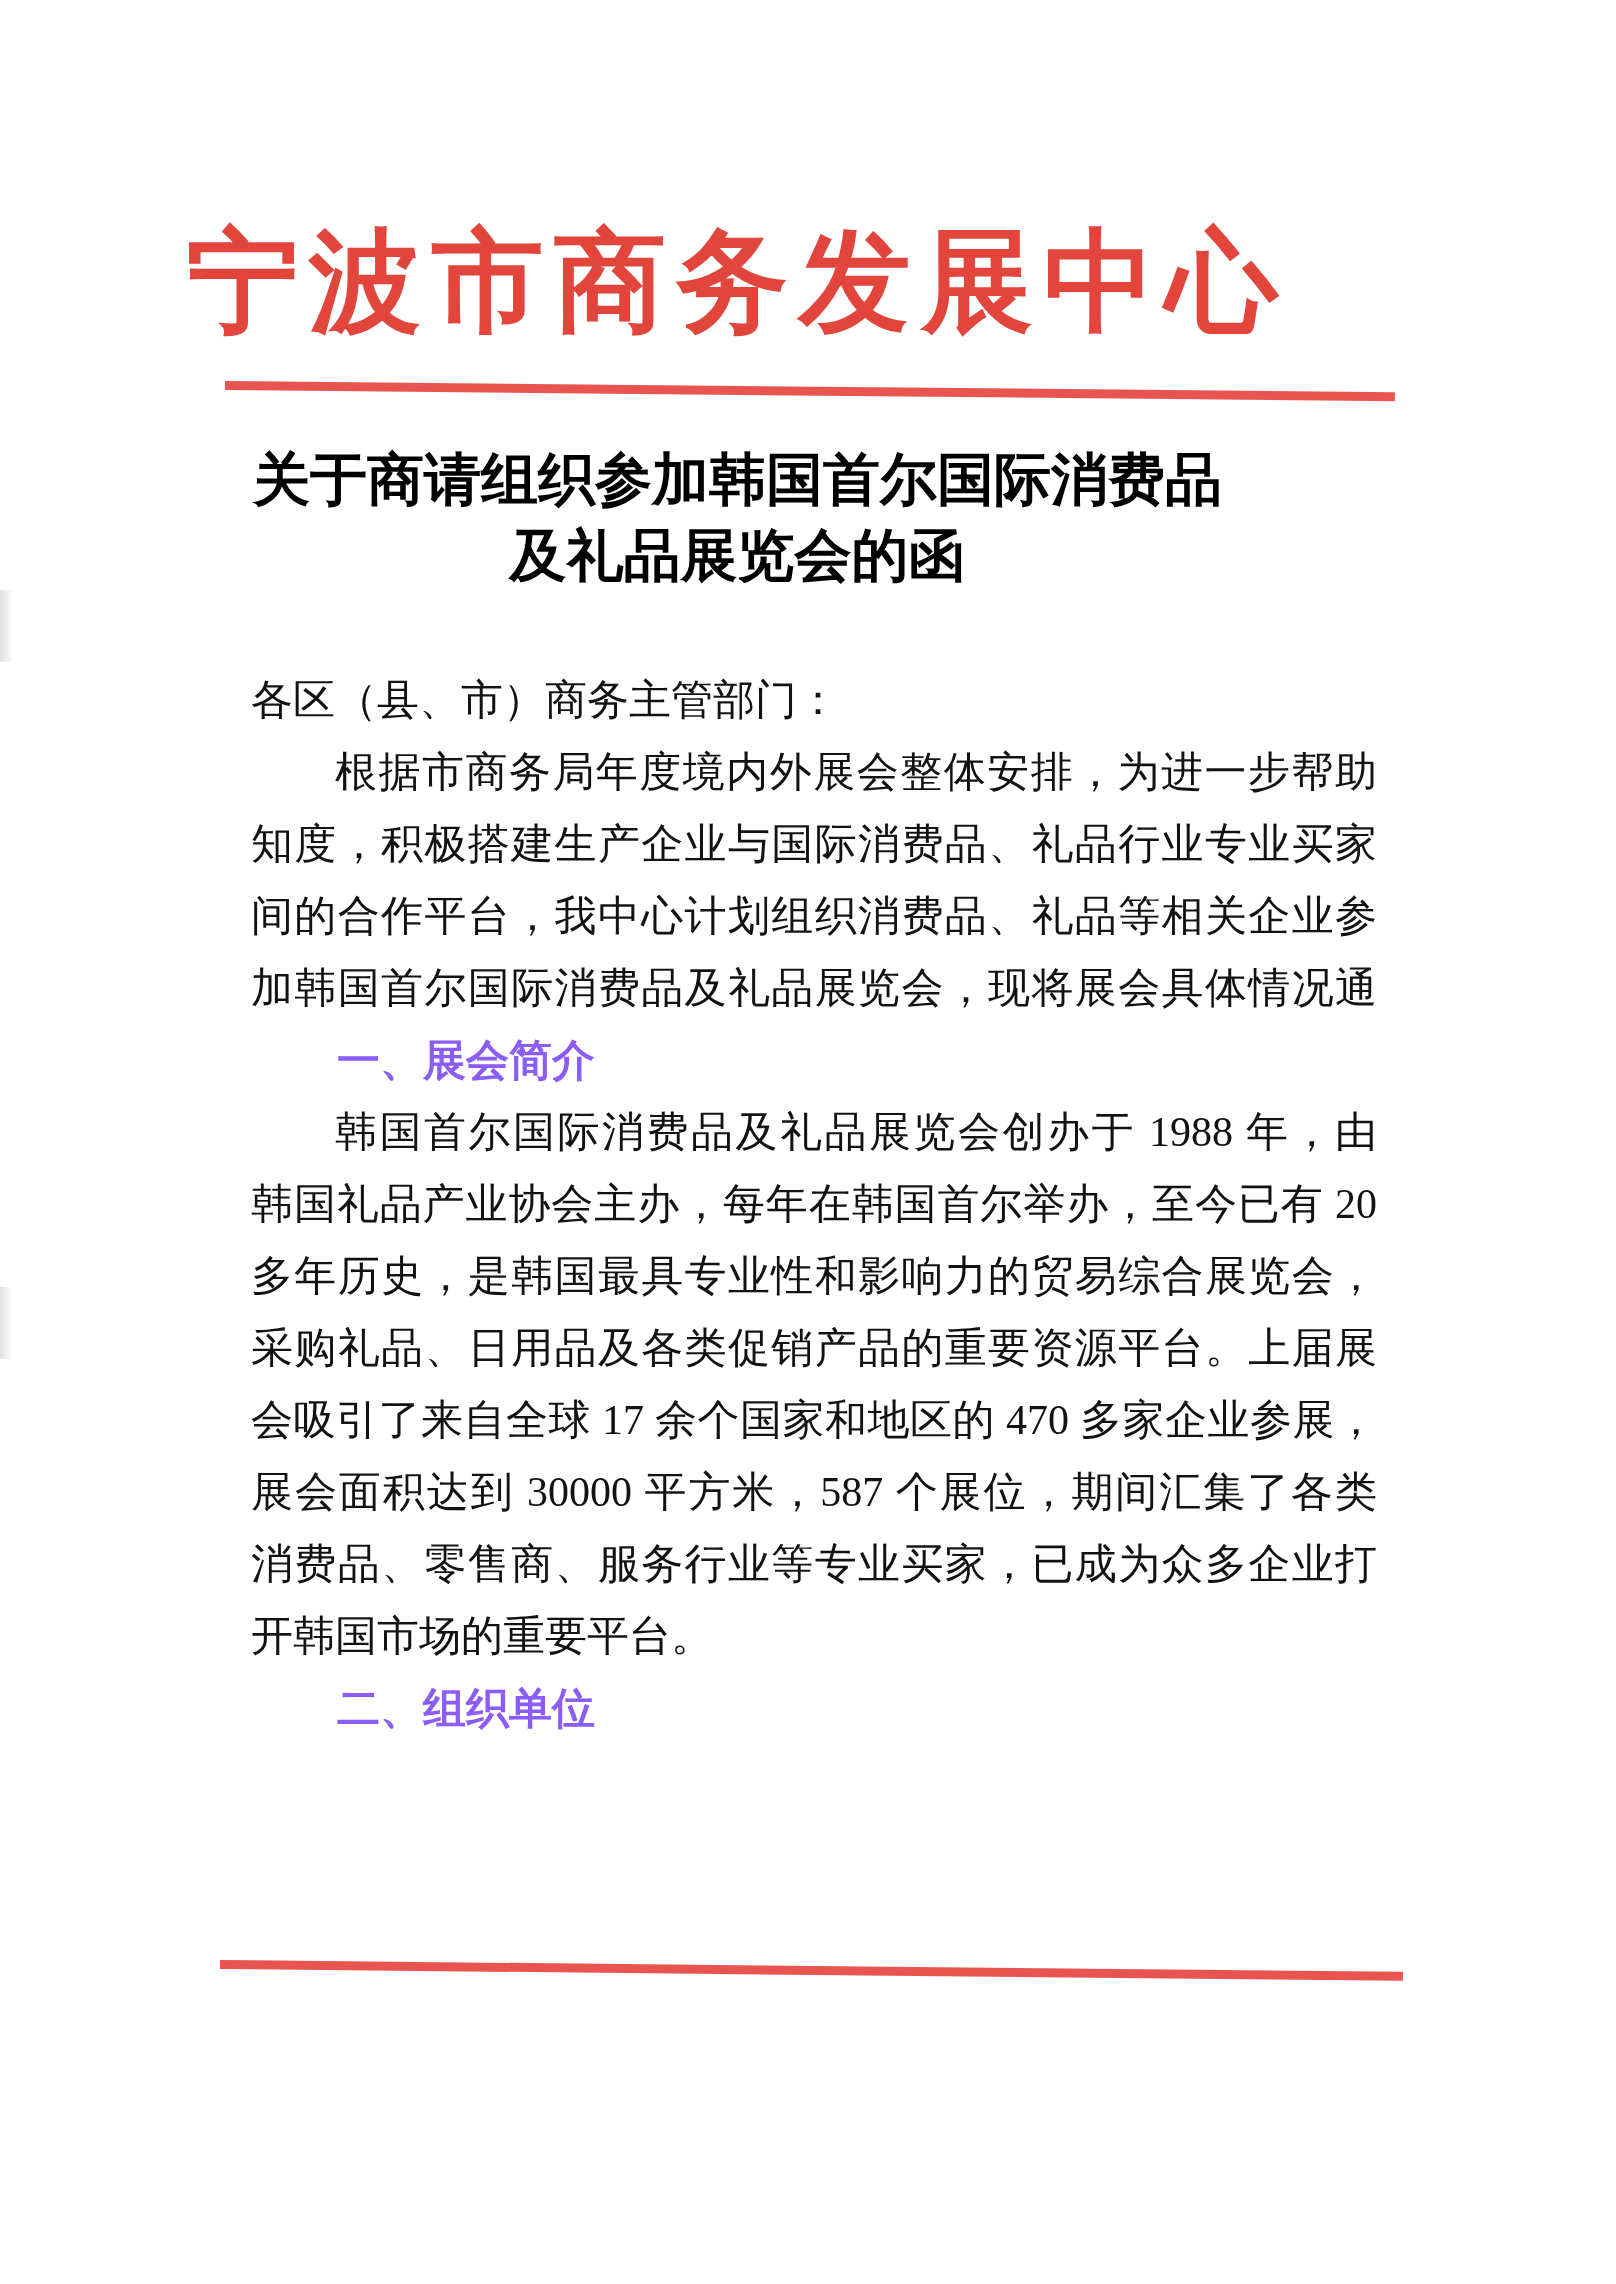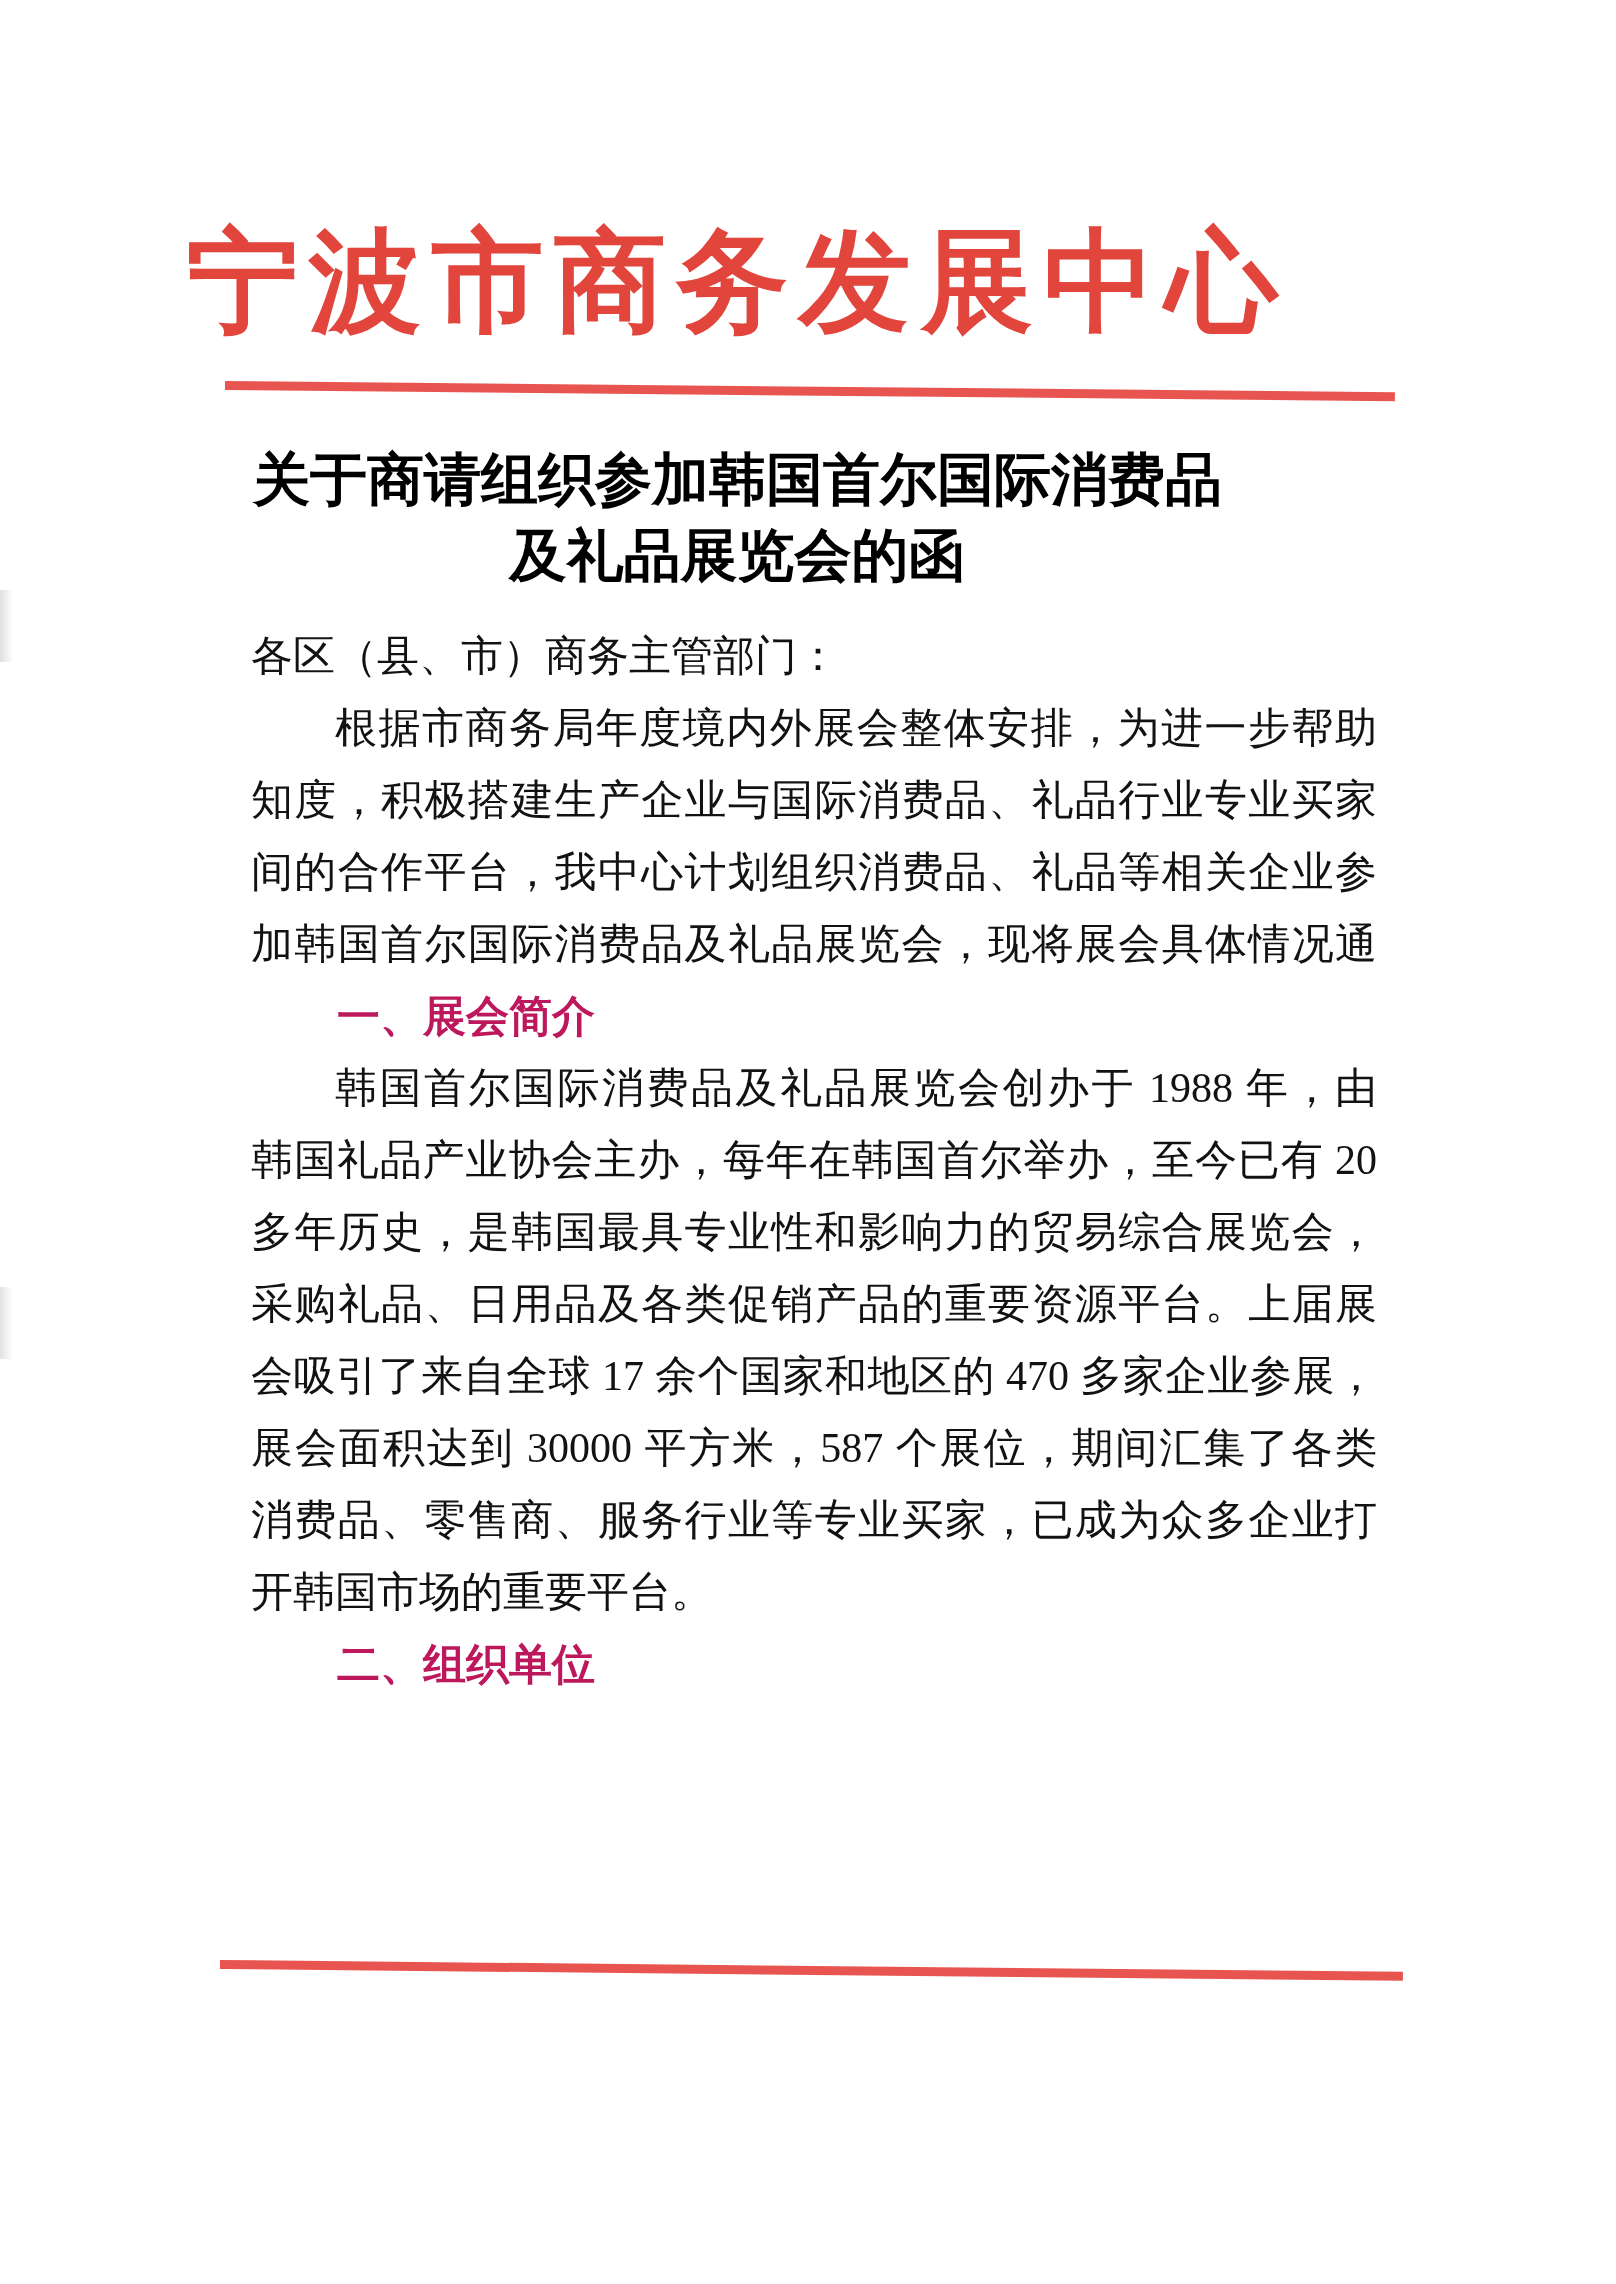--- a/index.html
+++ b/index.html
@@ -69,7 +69,7 @@
   
   .doc-body {
     position: absolute;
-    top: 620px;
+    top: 664px;
     left: 251px;
     width: 1126px;
     font-size: 42px;

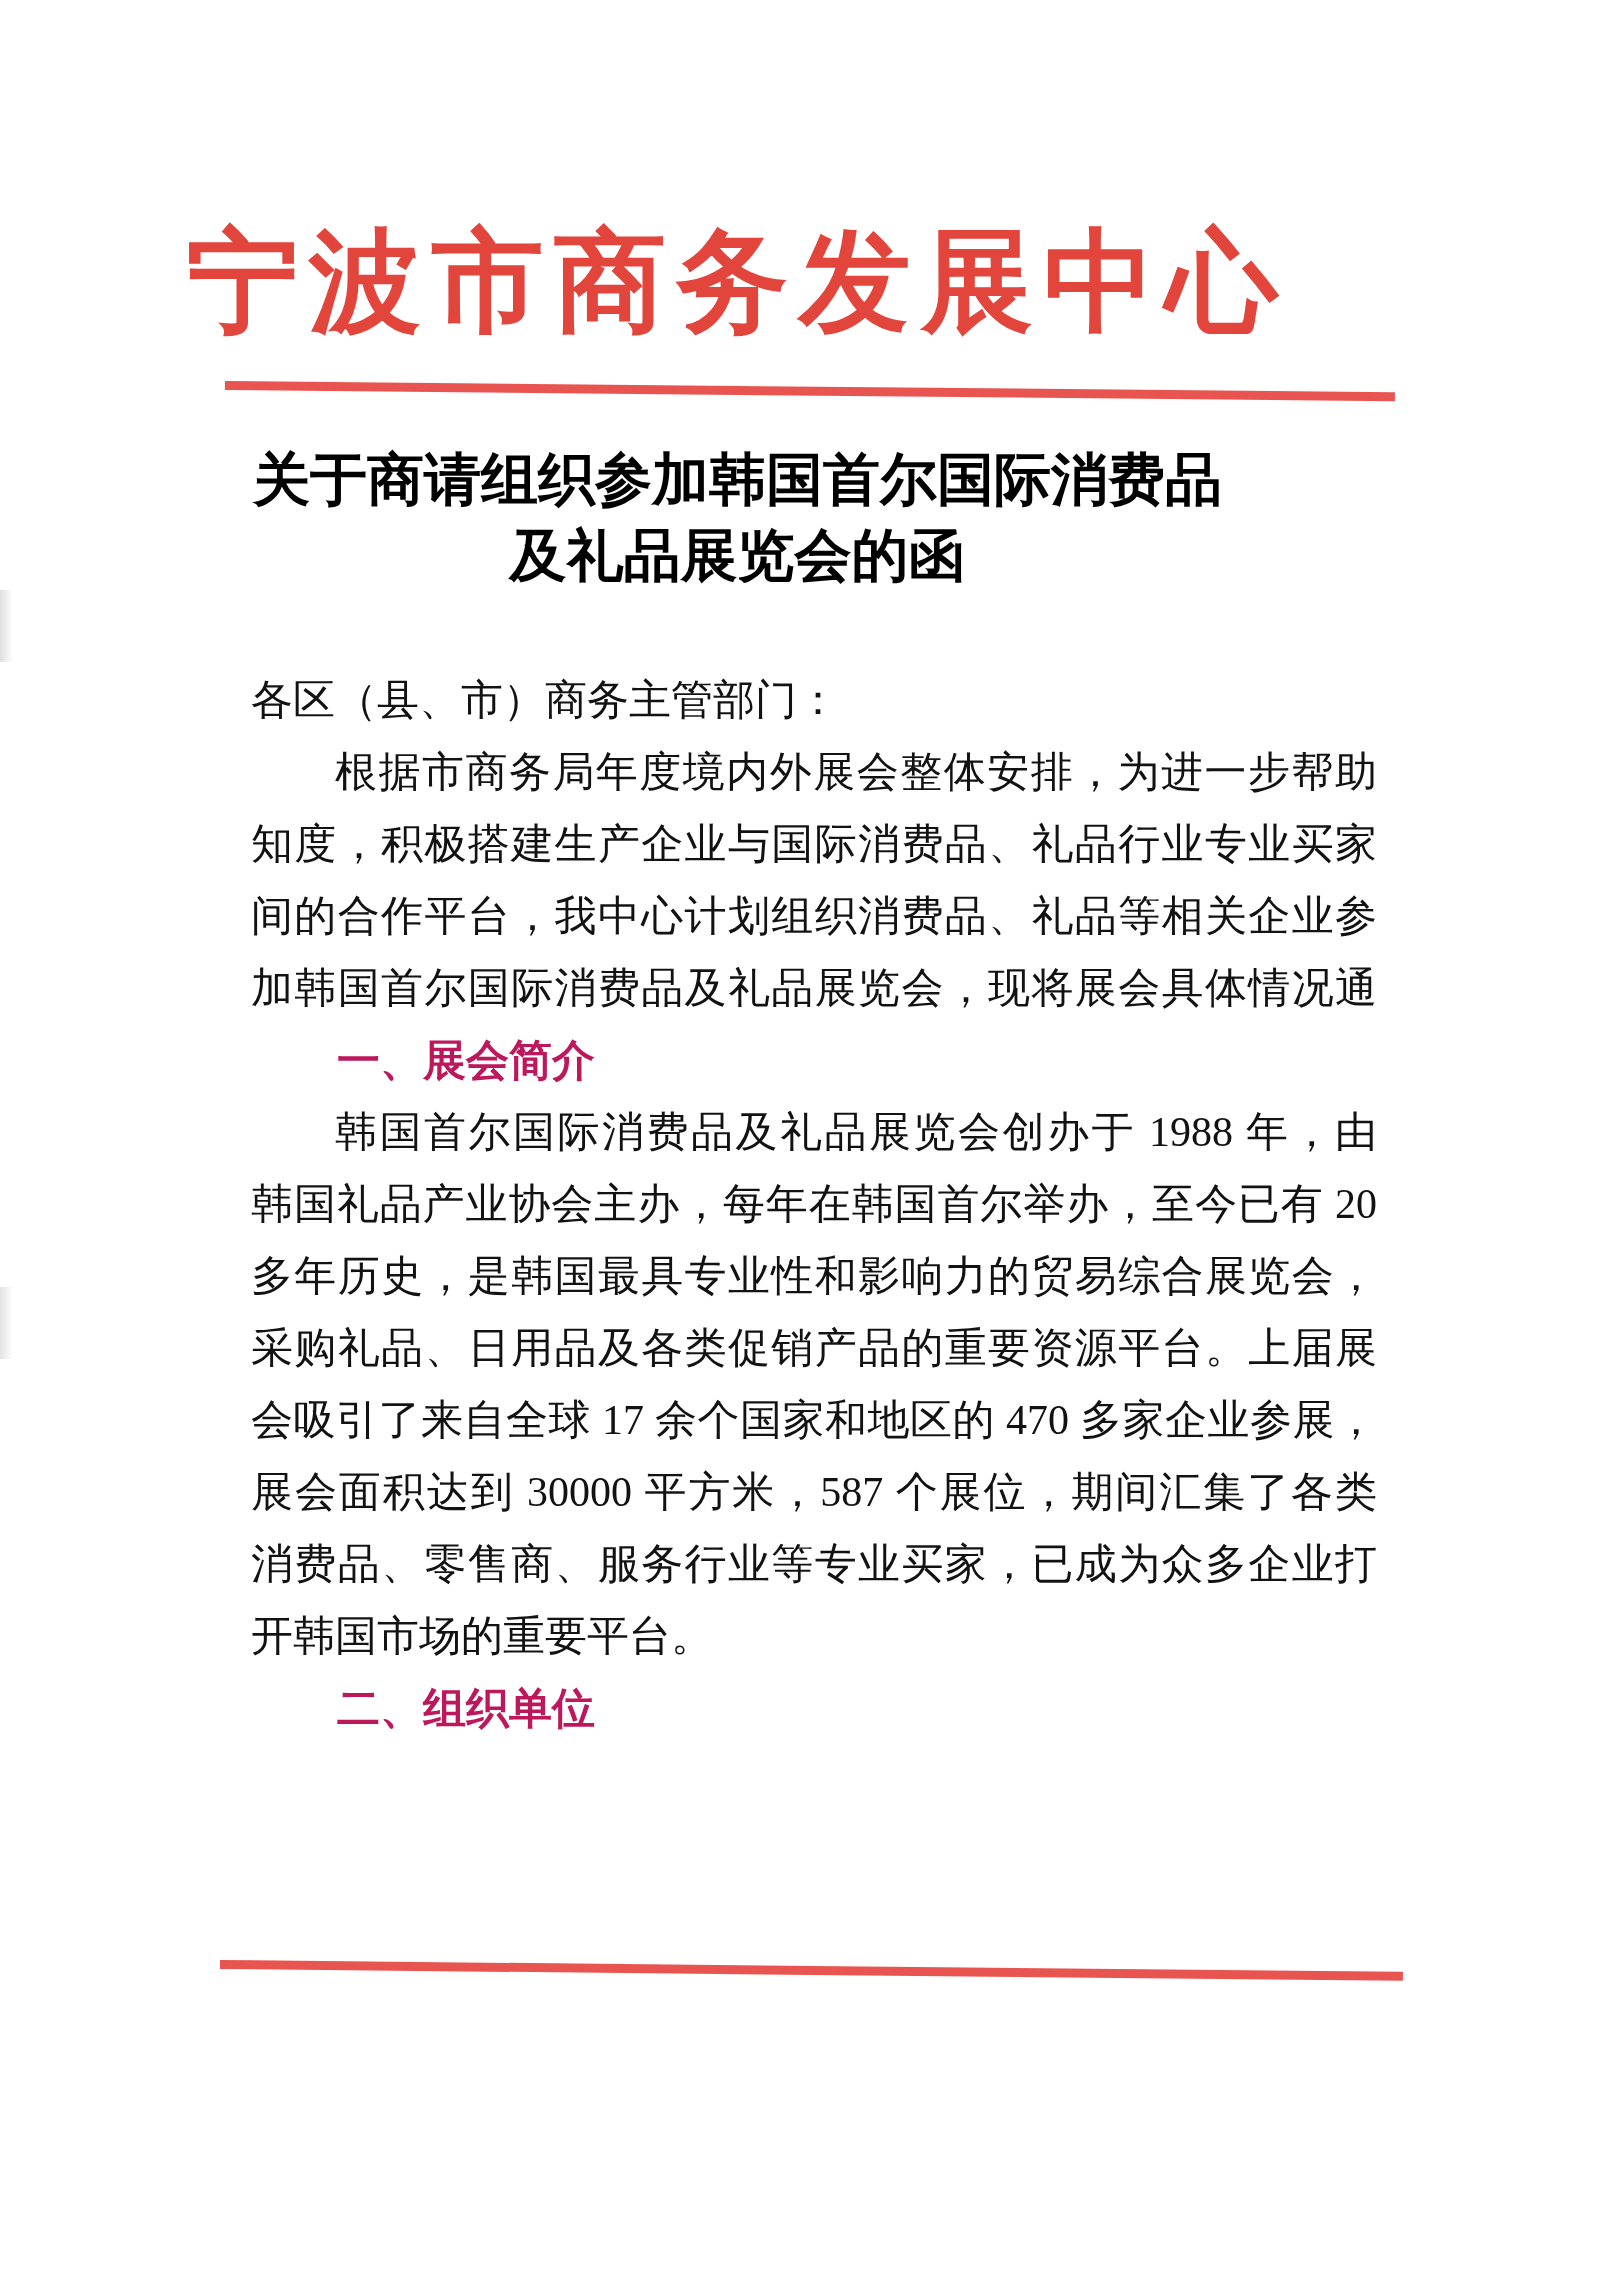--- a/index.html
+++ b/index.html
@@ -92,7 +92,7 @@
     font-family: "Liberation Sans", "DejaVu Sans", sans-serif;
     font-weight: 700;
     font-size: 43px;
-    color: #be185d;
+    color: #8b5cf6;
   }
 
   

